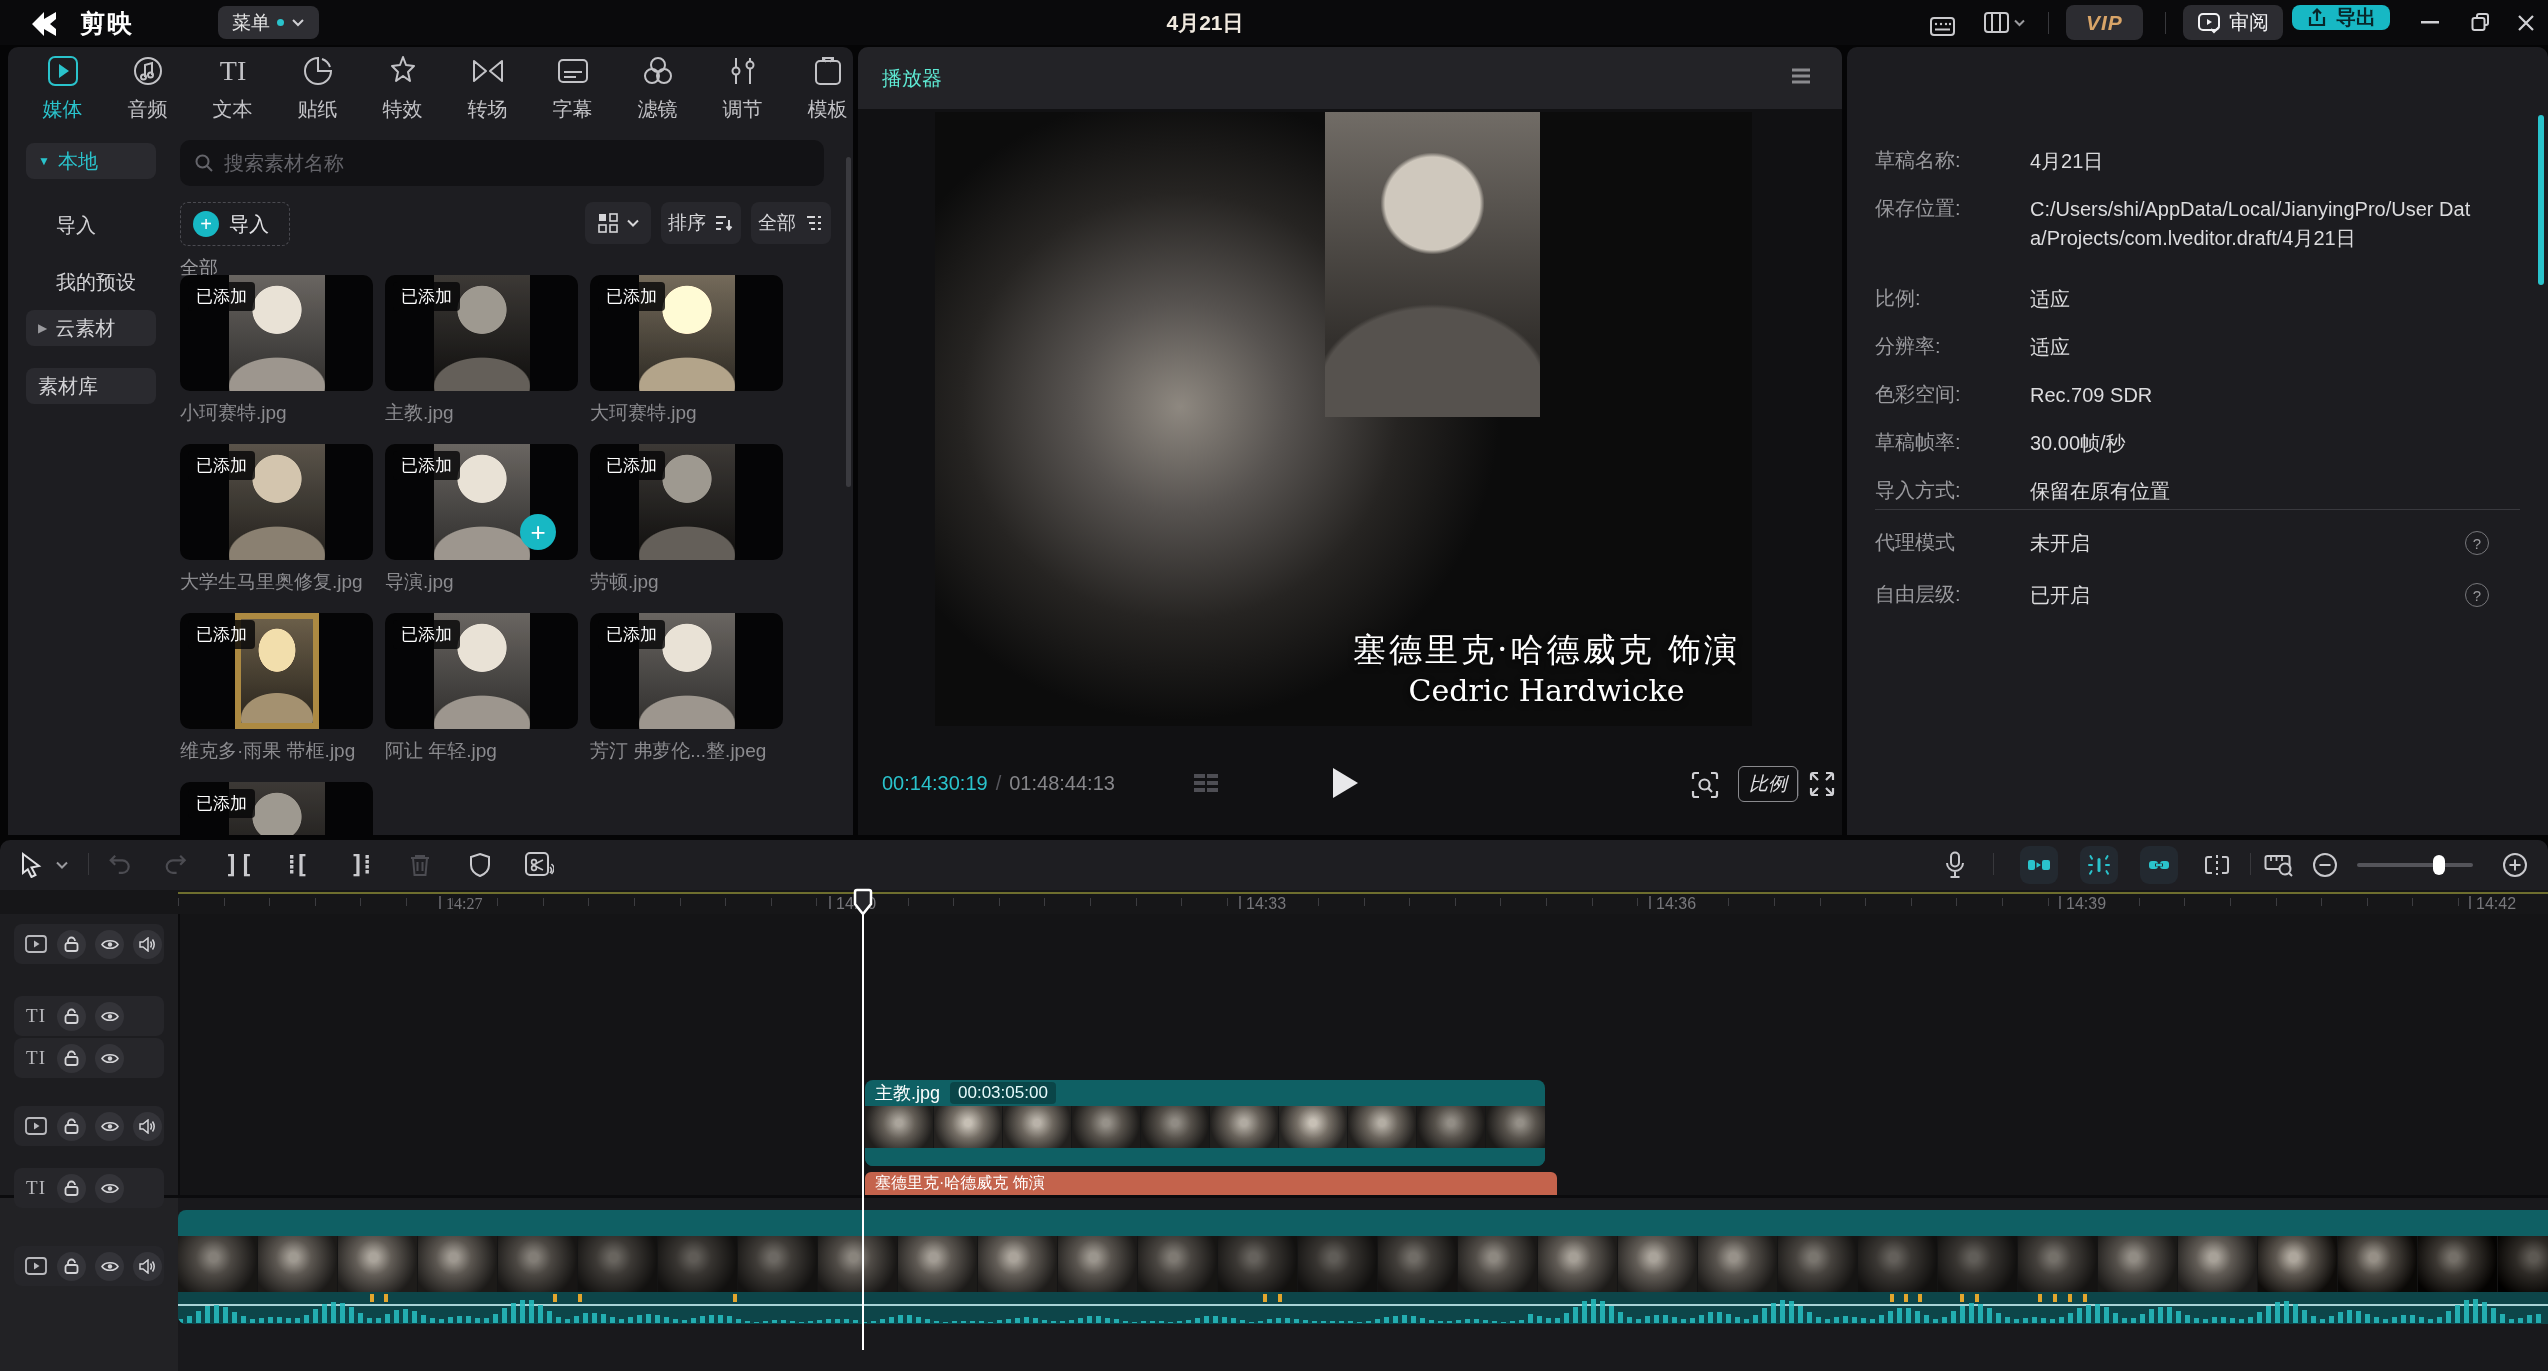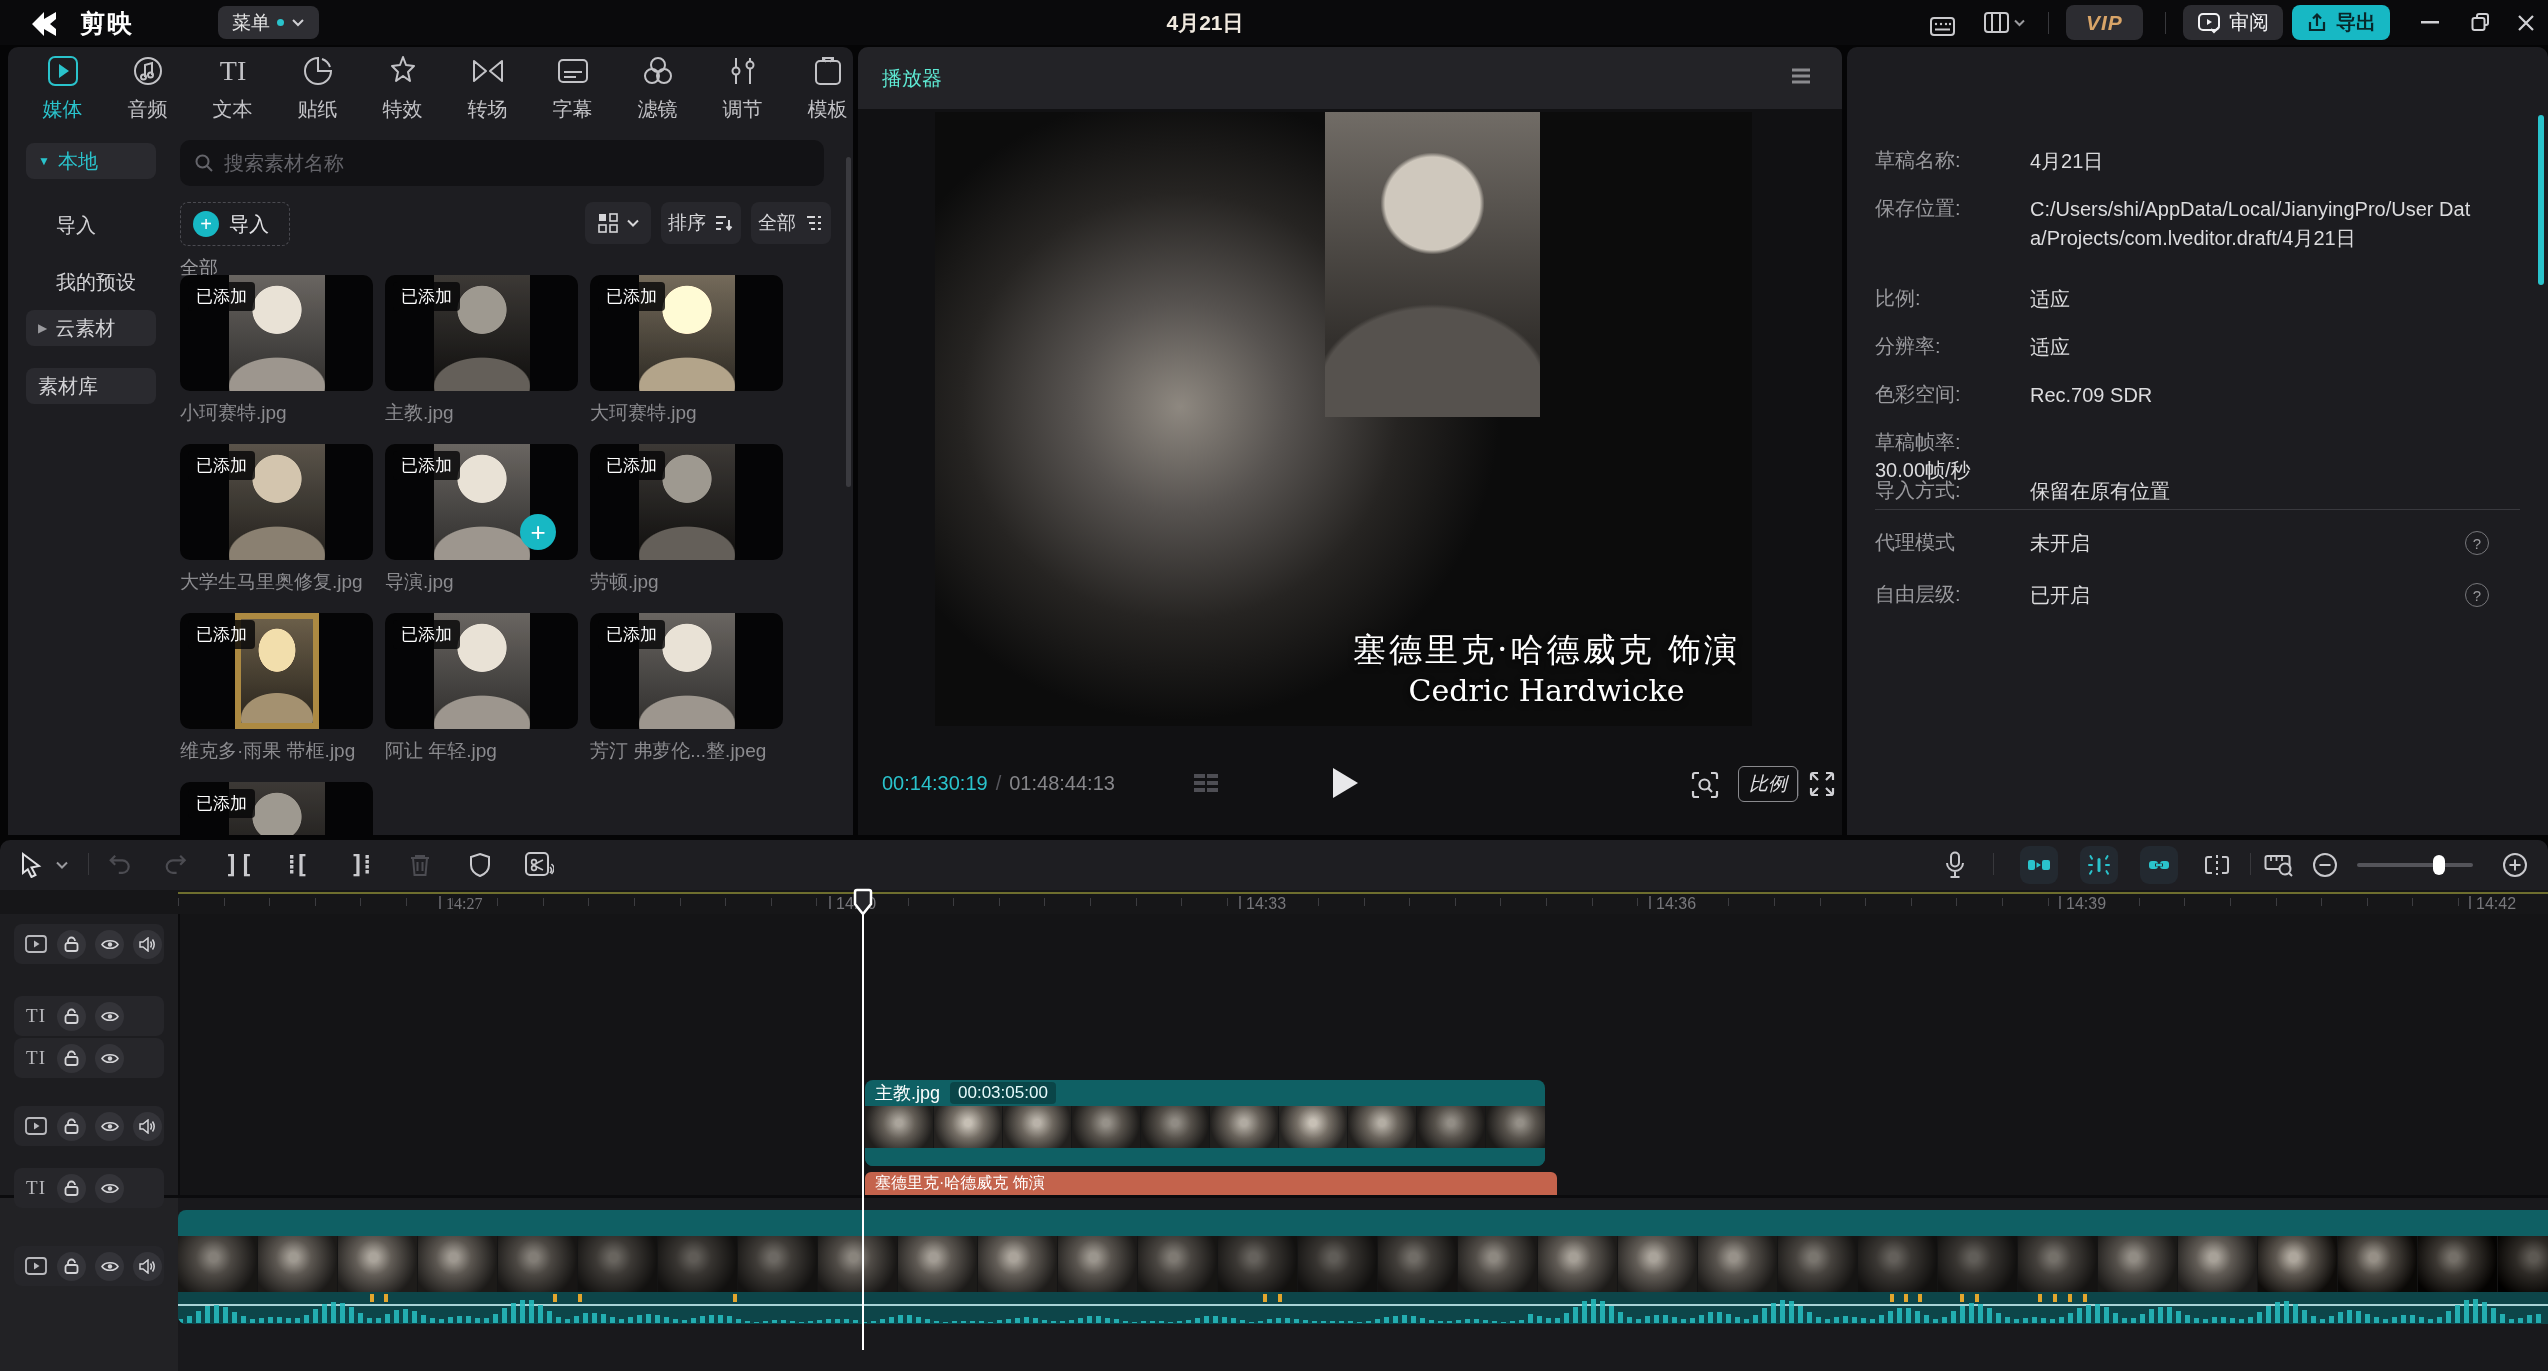--- a/index.html
+++ b/index.html
@@ -26,7 +26,7 @@
   #vip-btn span{font-size:21px;font-weight:bold;font-style:italic;color:#d8a468;letter-spacing:1px;}
   #review-btn{left:2183px;top:5px;height:35px;padding:0 14px;background:#2c2c31;border-radius:8px;gap:8px;}
   #review-btn .lbl,#export-btn .lbl{font-size:20px;color:#f2f2f4;}
-  #export-btn{left:2292px;top:5px;height:35px;padding:0 14px;background:#17b8c4;border-radius:8px;gap:8px;}
+  #export-btn{left:2292px;top:5px;height:25px;padding:0 14px;background:#17b8c4;border-radius:8px;gap:8px;}
   #export-btn .lbl{color:#08272a;font-weight:bold;}
   .winctl{top:0px;width:44px;height:45px;justify-content:center;color:#d0d0d4;font-size:20px;}
 

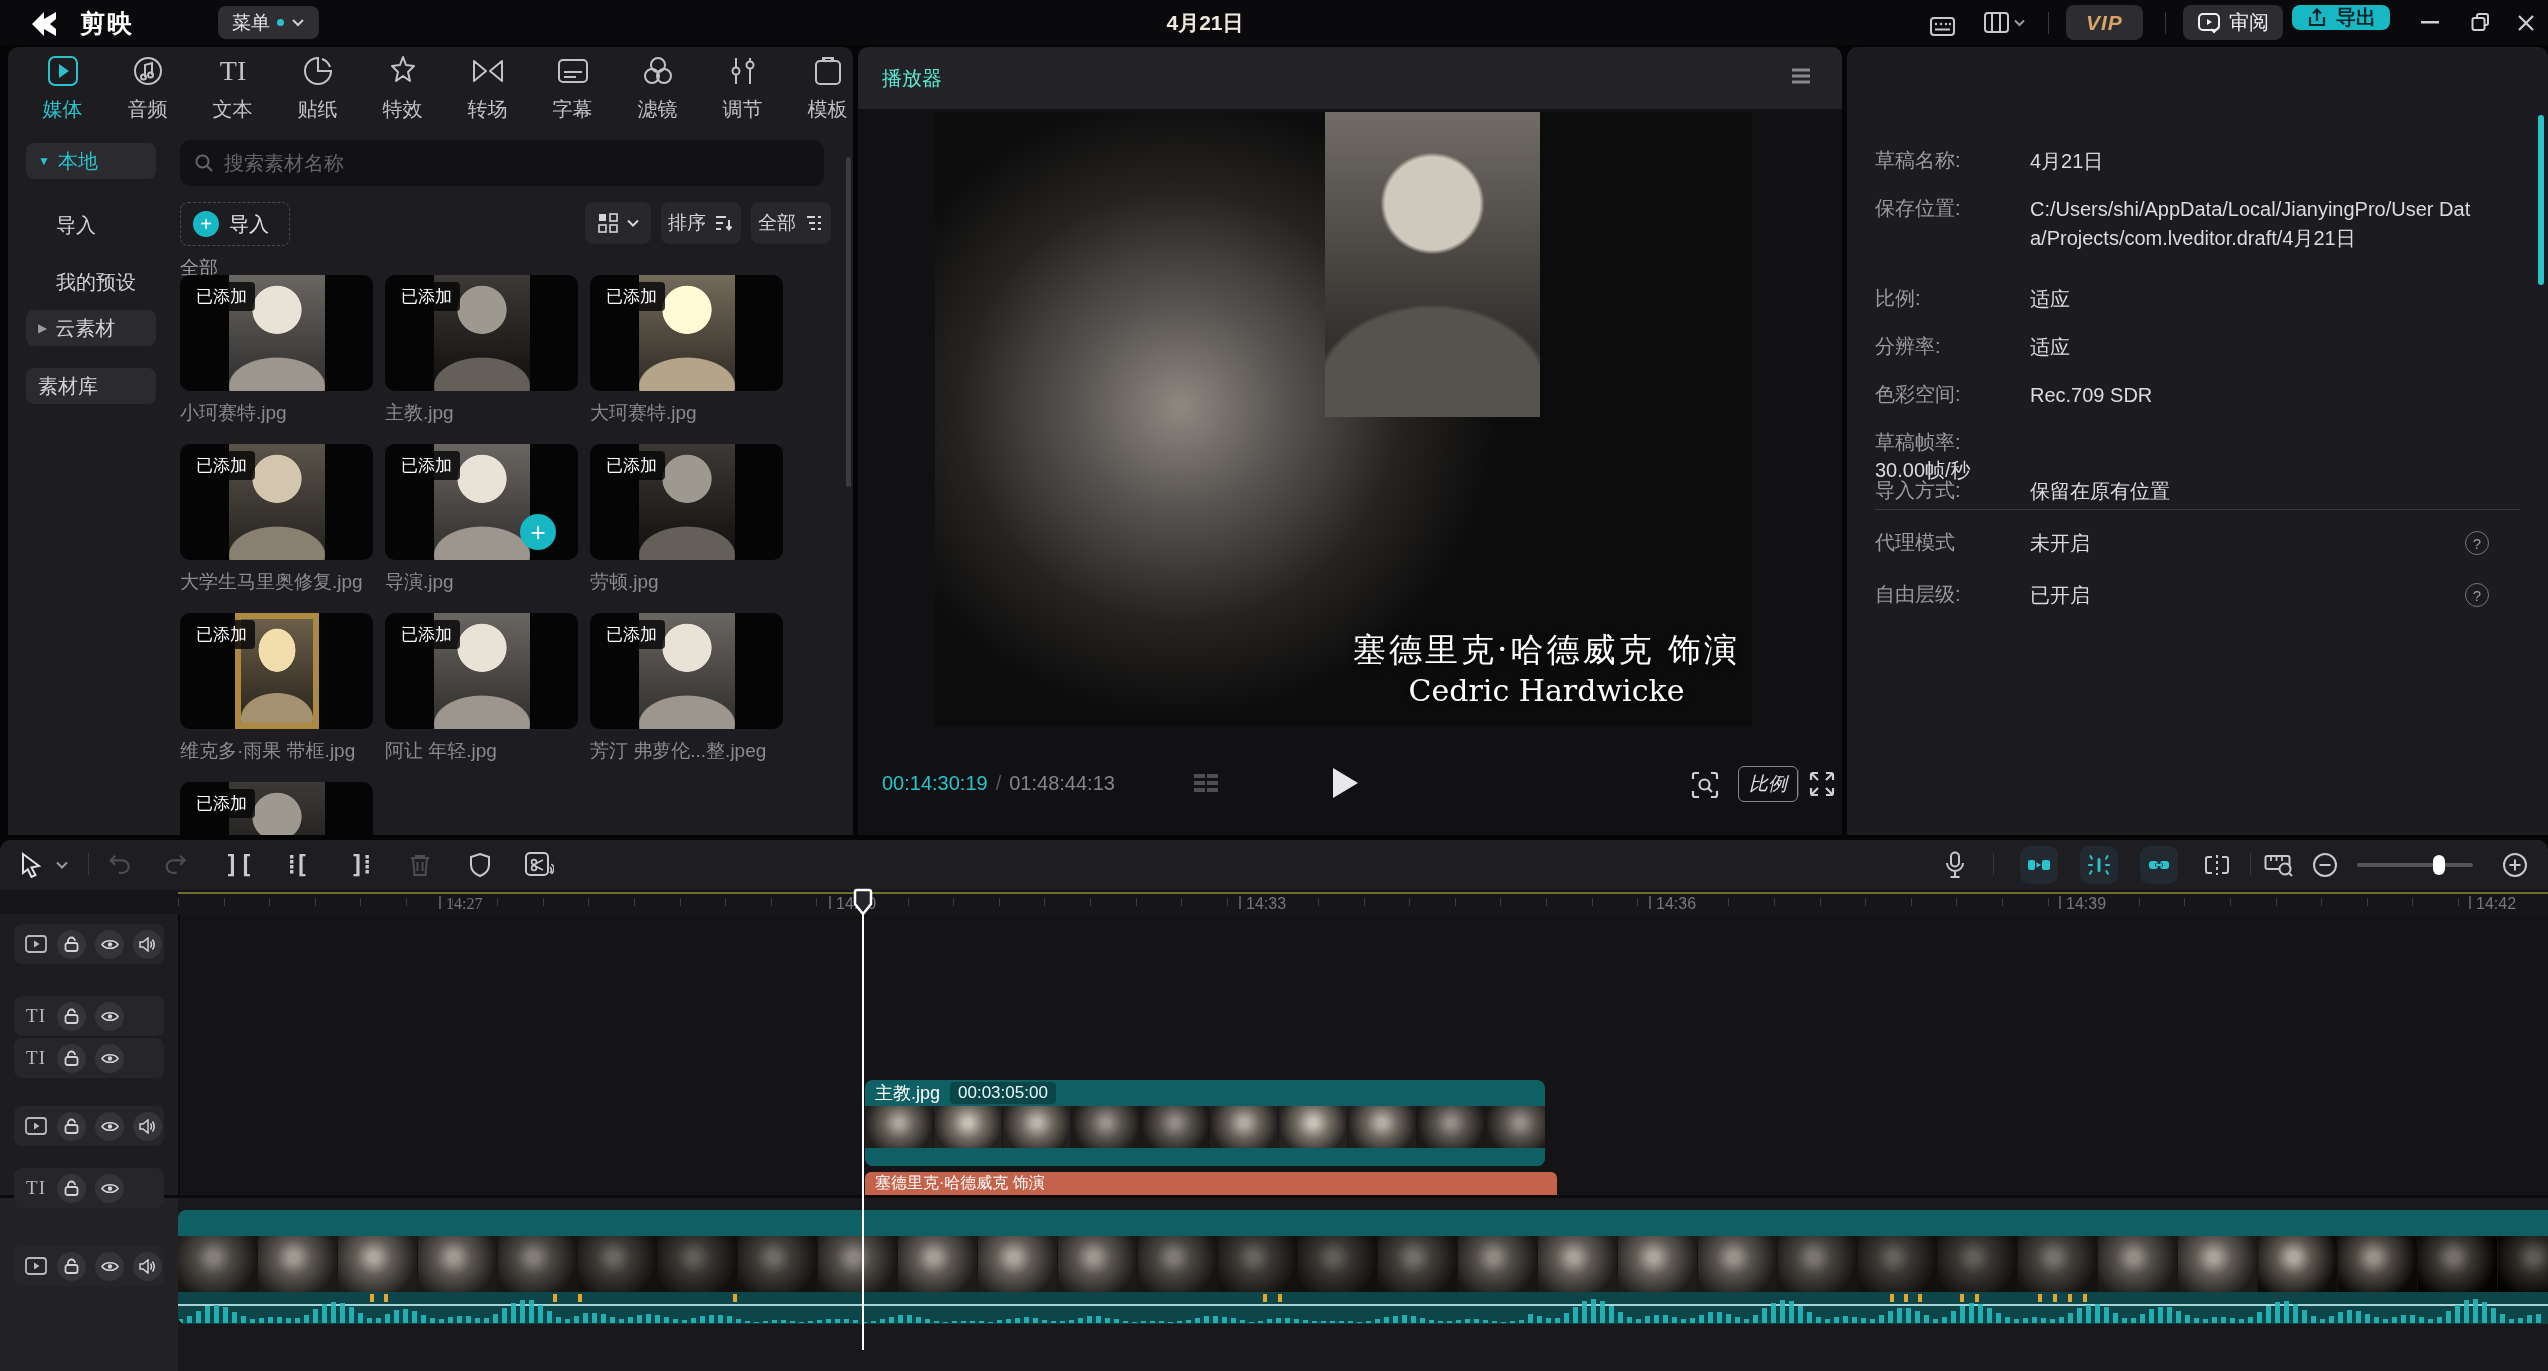--- a/index.html
+++ b/index.html
@@ -570,7 +570,7 @@
         <span class="plabel">色彩空间:</span>
      <span class="pvalue">Rec.709 SDR</span>
      </div>
-      <div class="prow" style="top: 382px; flex-direction: column;">
+      <div class="prow" style="top: 382px;">
         <span class="plabel">草稿帧率:</span>
      <span class="pvalue">30.00帧/秒</span>
      </div>

